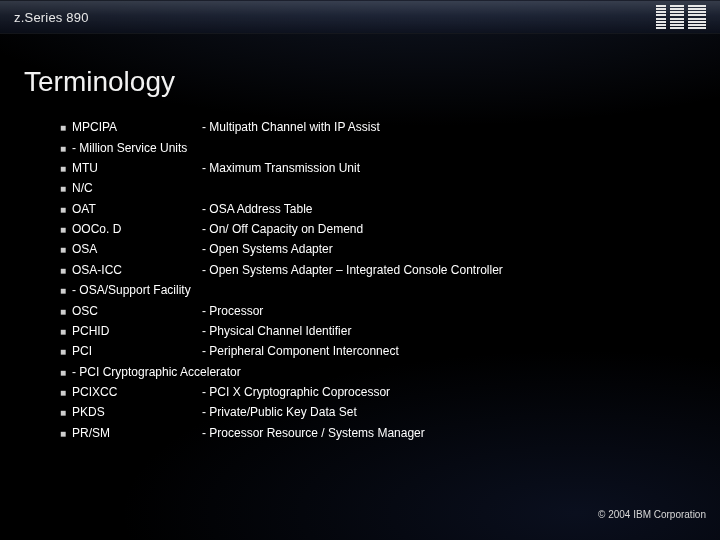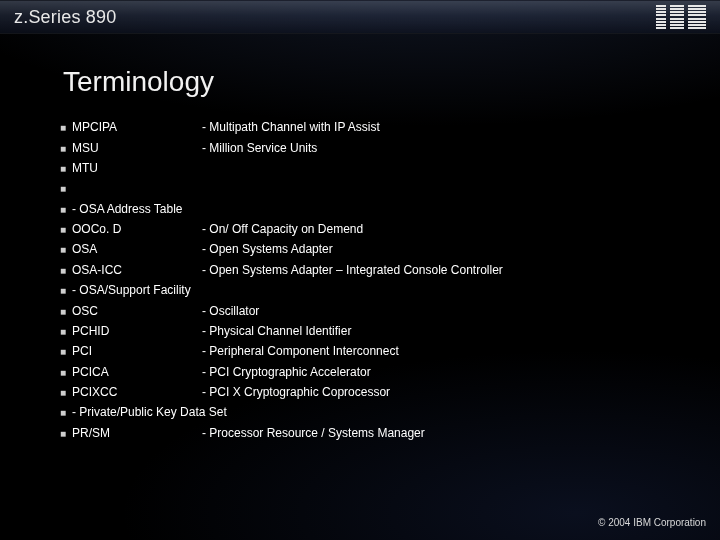--- a/index.html
+++ b/index.html
@@ -38,7 +38,7 @@
   }
   .top-bar .product {
     color: #e8e8e8;
-    font-size: 18px;
+    font-size: 13px;
     letter-spacing: 0.2px;
   }
   .ibm-logo {

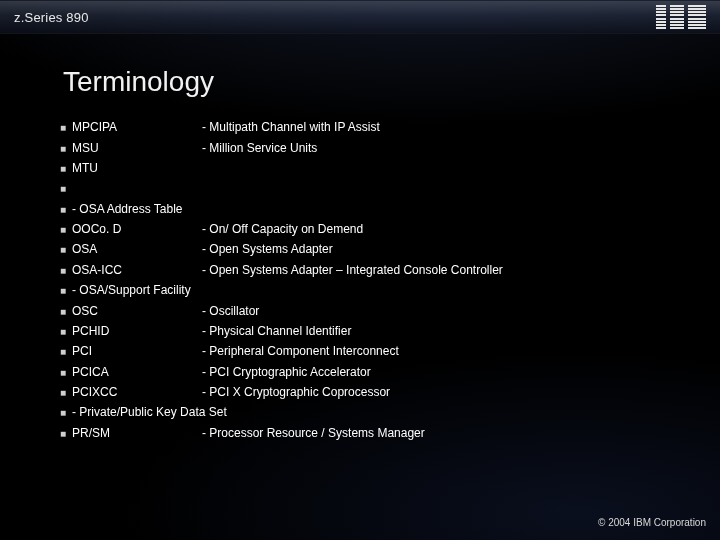--- a/index.html
+++ b/index.html
@@ -69,7 +69,6 @@
     color: #f2f2f2;
     font-size: 28px;
     font-weight: 400;
-    margin-left: 39px;
   }
 
   .content {

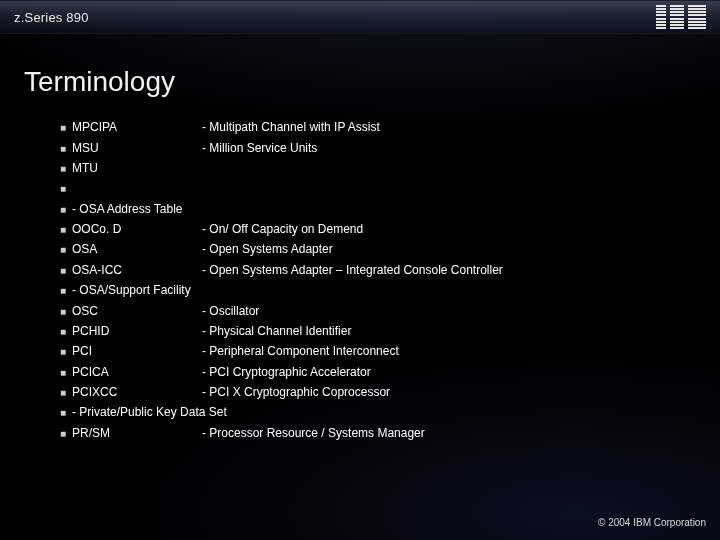--- a/index.html
+++ b/index.html
@@ -170,7 +170,6 @@
     </div>
     <div class="term-row">
       <span class="bullet">■</span>
-      <span class="term">MSU</span>
       <span class="def">- Million Service Units</span>
     </div>
     <div class="term-row">

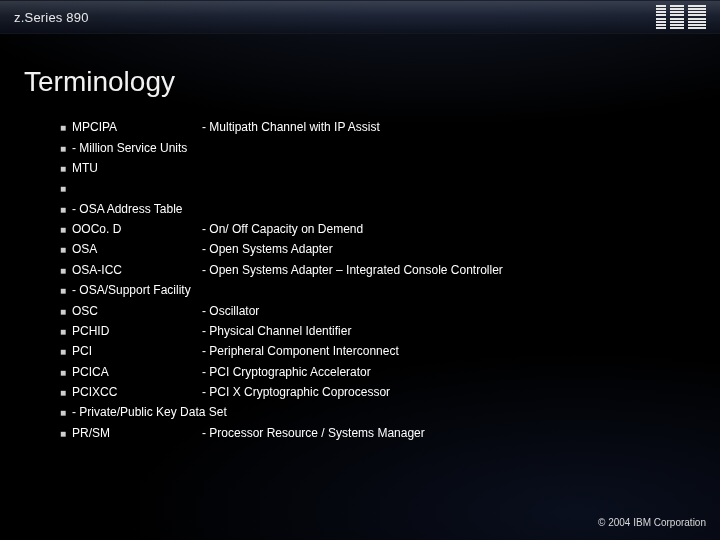--- a/index.html
+++ b/index.html
@@ -175,6 +175,7 @@
     <div class="term-row">
       <span class="bullet">■</span>
       <span class="term">MTU</span>
+      <span class="def">- Maximum Transmission Unit</span>
     </div>
     <div class="term-row">
       <span class="bullet">■</span>

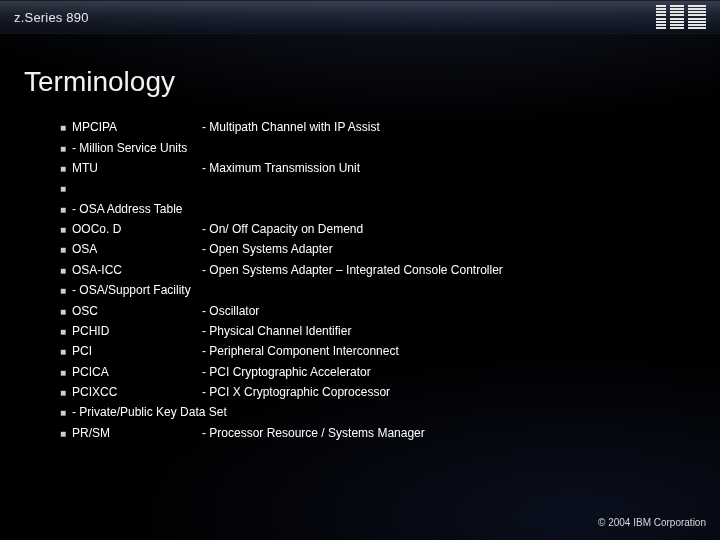--- a/index.html
+++ b/index.html
@@ -179,6 +179,7 @@
     </div>
     <div class="term-row">
       <span class="bullet">■</span>
+      <span class="term">N/C</span>
     </div>
     <div class="term-row">
       <span class="bullet">■</span>

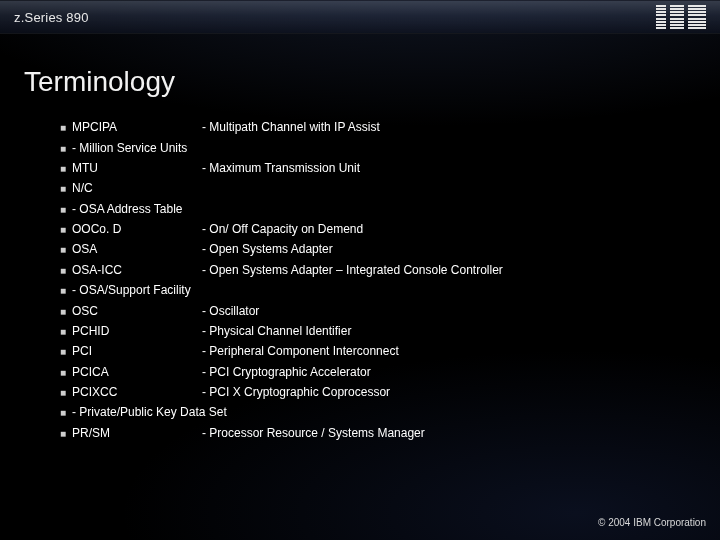--- a/index.html
+++ b/index.html
@@ -183,6 +183,7 @@
     </div>
     <div class="term-row">
       <span class="bullet">■</span>
+      <span class="term">OAT</span>
       <span class="def">- OSA Address Table</span>
     </div>
     <div class="term-row">

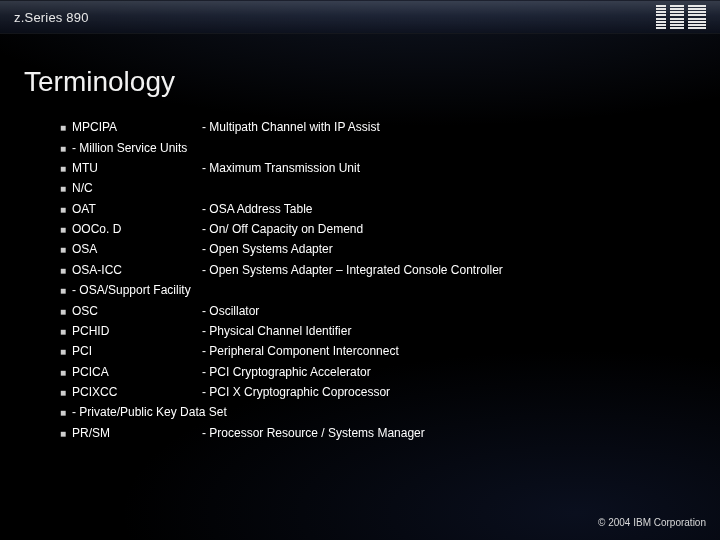--- a/index.html
+++ b/index.html
@@ -208,7 +208,7 @@
     <div class="term-row">
       <span class="bullet">■</span>
       <span class="term">OSC</span>
-      <span class="def">- Oscillator</span>
+      <span class="def">- Processor</span>
     </div>
     <div class="term-row">
       <span class="bullet">■</span>

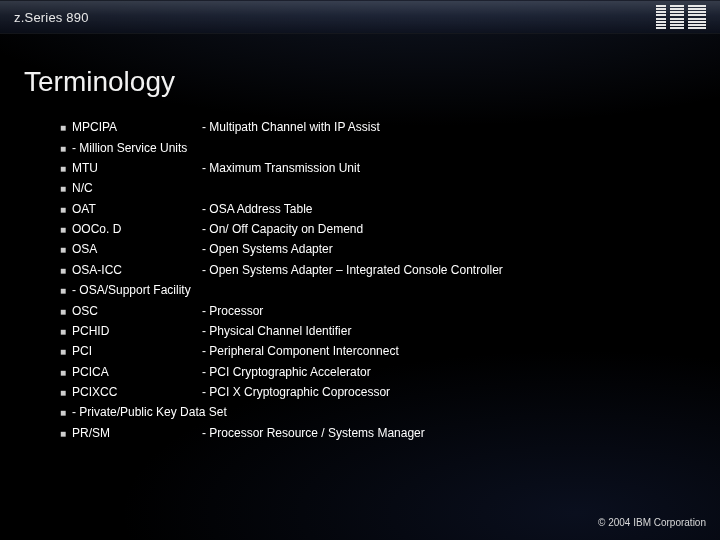--- a/index.html
+++ b/index.html
@@ -222,7 +222,6 @@
     </div>
     <div class="term-row">
       <span class="bullet">■</span>
-      <span class="term">PCICA</span>
       <span class="def">- PCI Cryptographic Accelerator</span>
     </div>
     <div class="term-row">

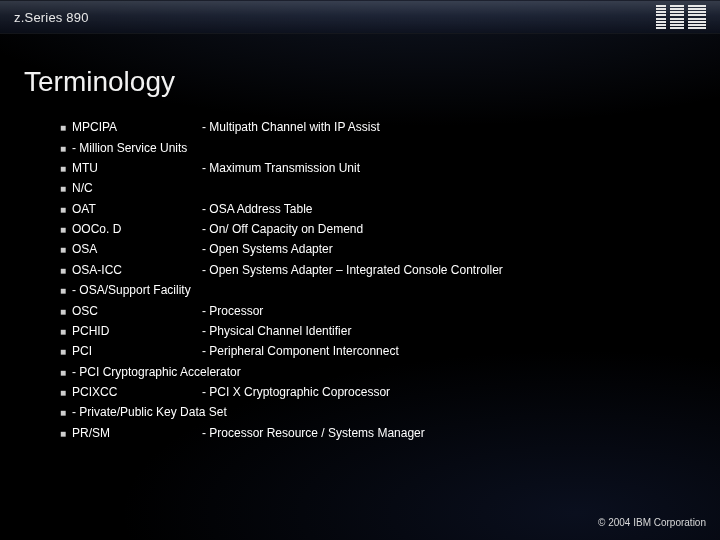--- a/index.html
+++ b/index.html
@@ -231,6 +231,7 @@
     </div>
     <div class="term-row">
       <span class="bullet">■</span>
+      <span class="term">PKDS</span>
       <span class="def">- Private/Public Key Data Set</span>
     </div>
     <div class="term-row">

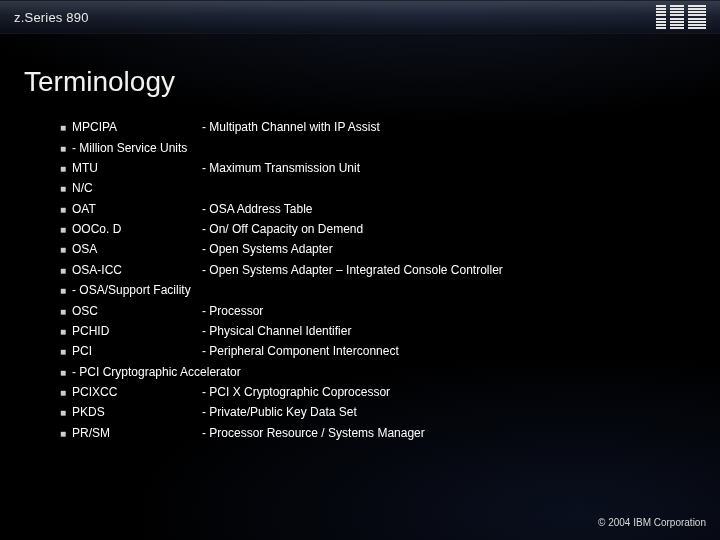--- a/index.html
+++ b/index.html
@@ -101,7 +101,7 @@
   .footer {
     position: absolute;
     right: 14px;
-    bottom: 12px;
+    bottom: 20px;
     color: #d8d8d8;
     font-size: 10px;
   }

